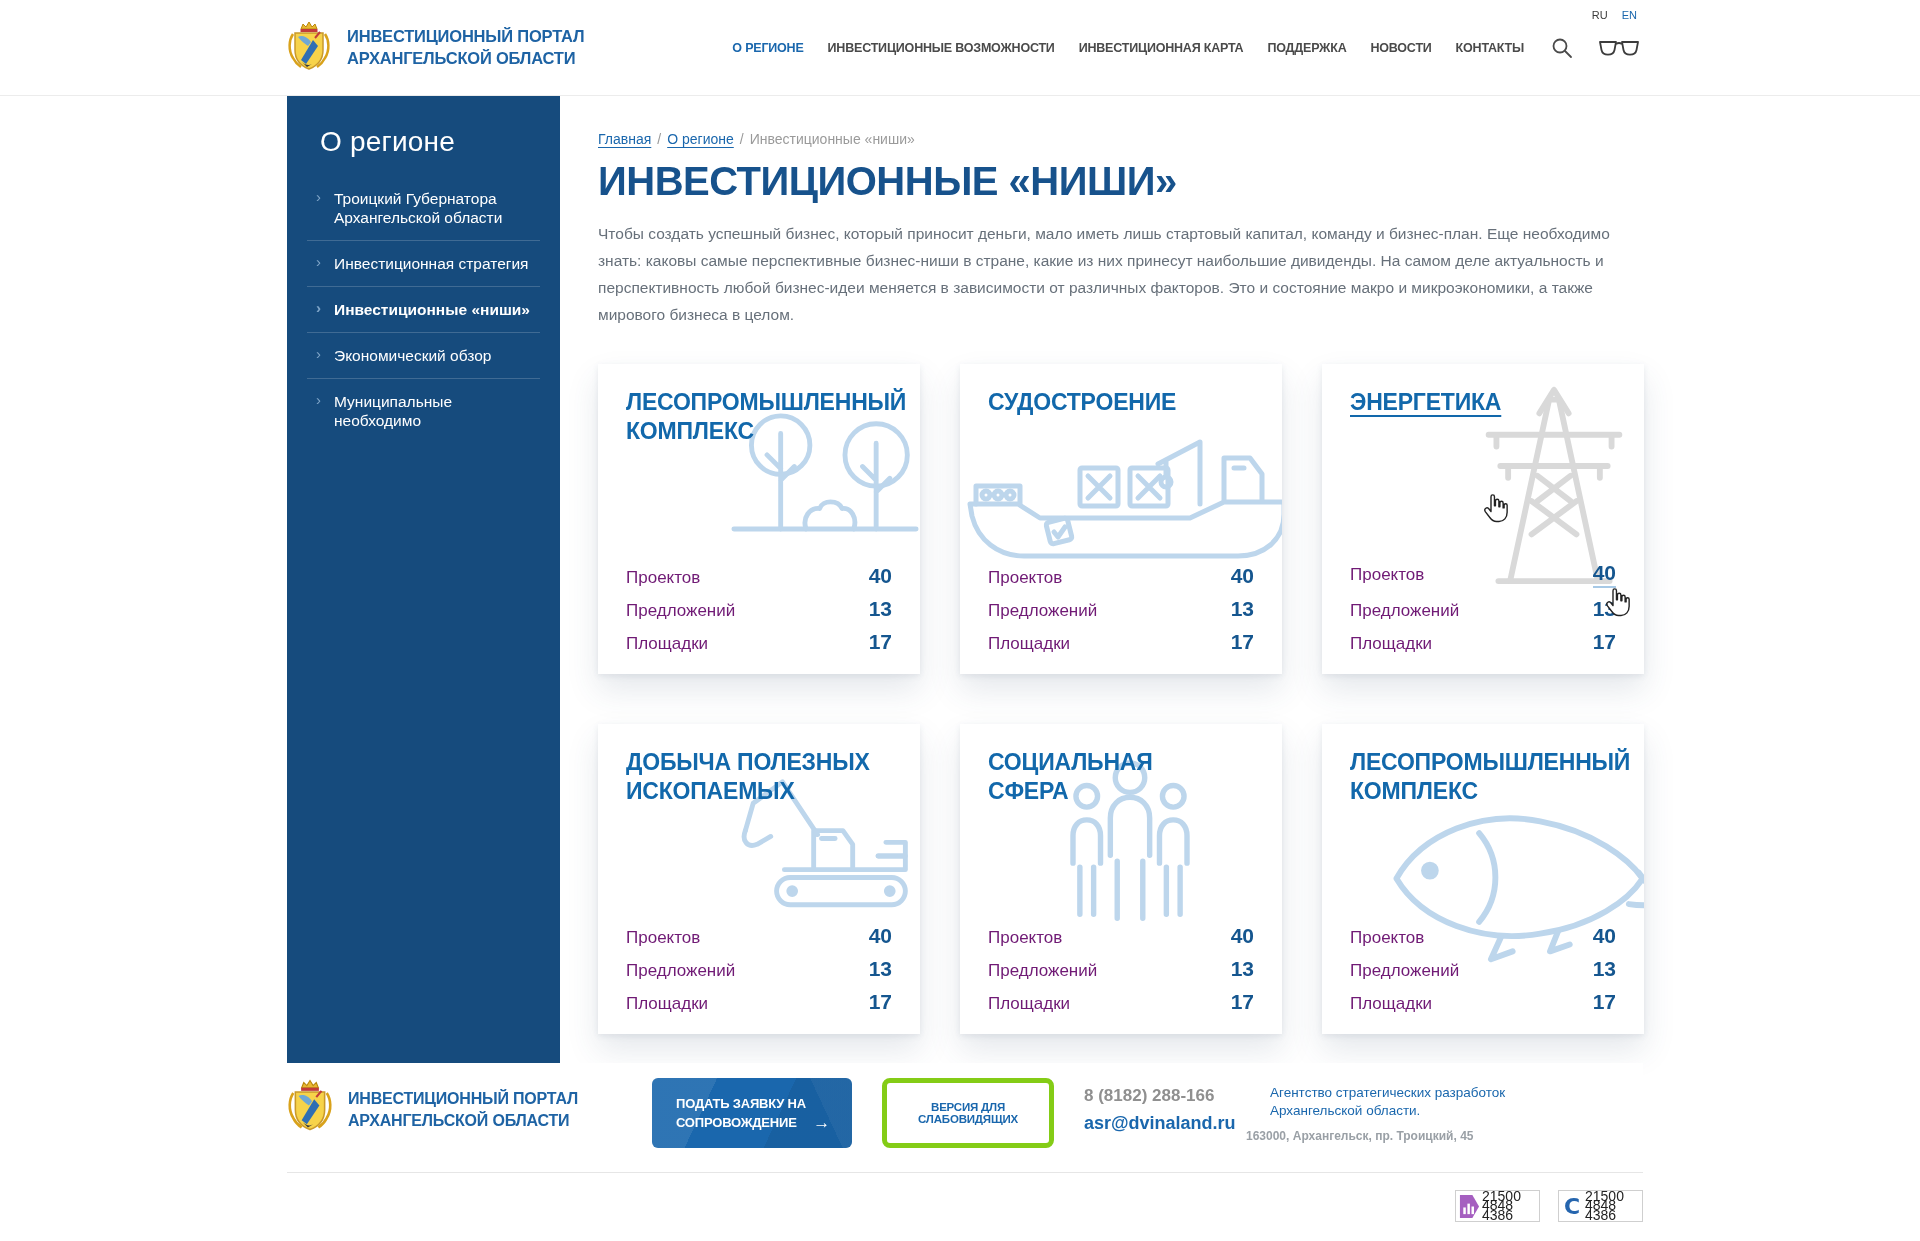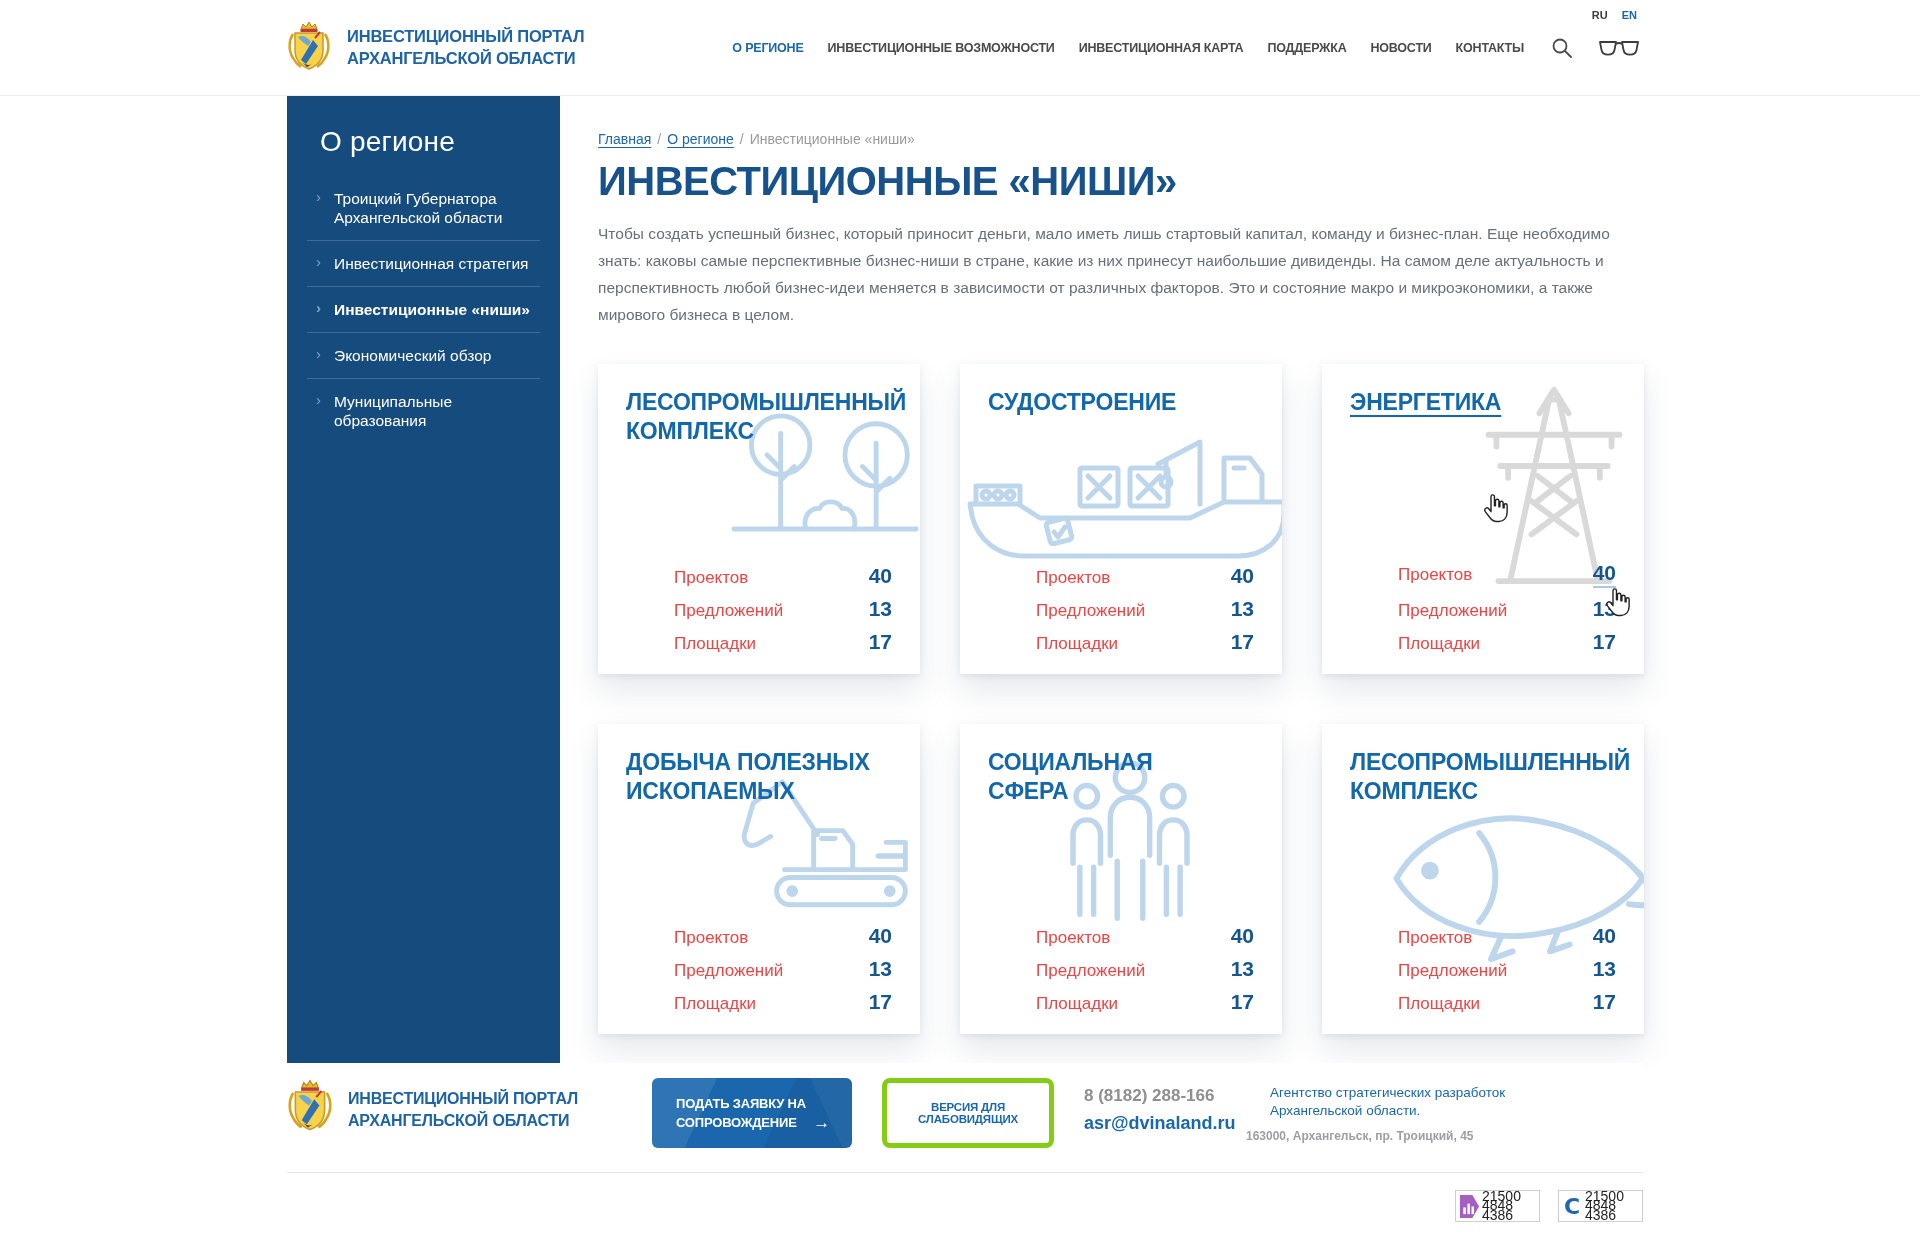--- a/index.html
+++ b/index.html
@@ -17,7 +17,7 @@
   .nav-item.active { color:#1a67ad; }
   .header-icons { display:flex; align-items:center; gap:26px; margin-left:auto; margin-right:4px; }
   .icon-btn { cursor:pointer; display:flex; align-items:center; }
-  .lang { position:absolute; top:9px; right:6px; display:flex; gap:14px; font-size:11px; font-weight:700; }
+  .lang { position:absolute; top:9px; right:6px; display:flex; gap:14px; font-size:11px; font-weight:400; }
   .lang-ru { color:#3c3c3c; }
   .lang-en { color:#1a67ad; cursor:pointer; }
 

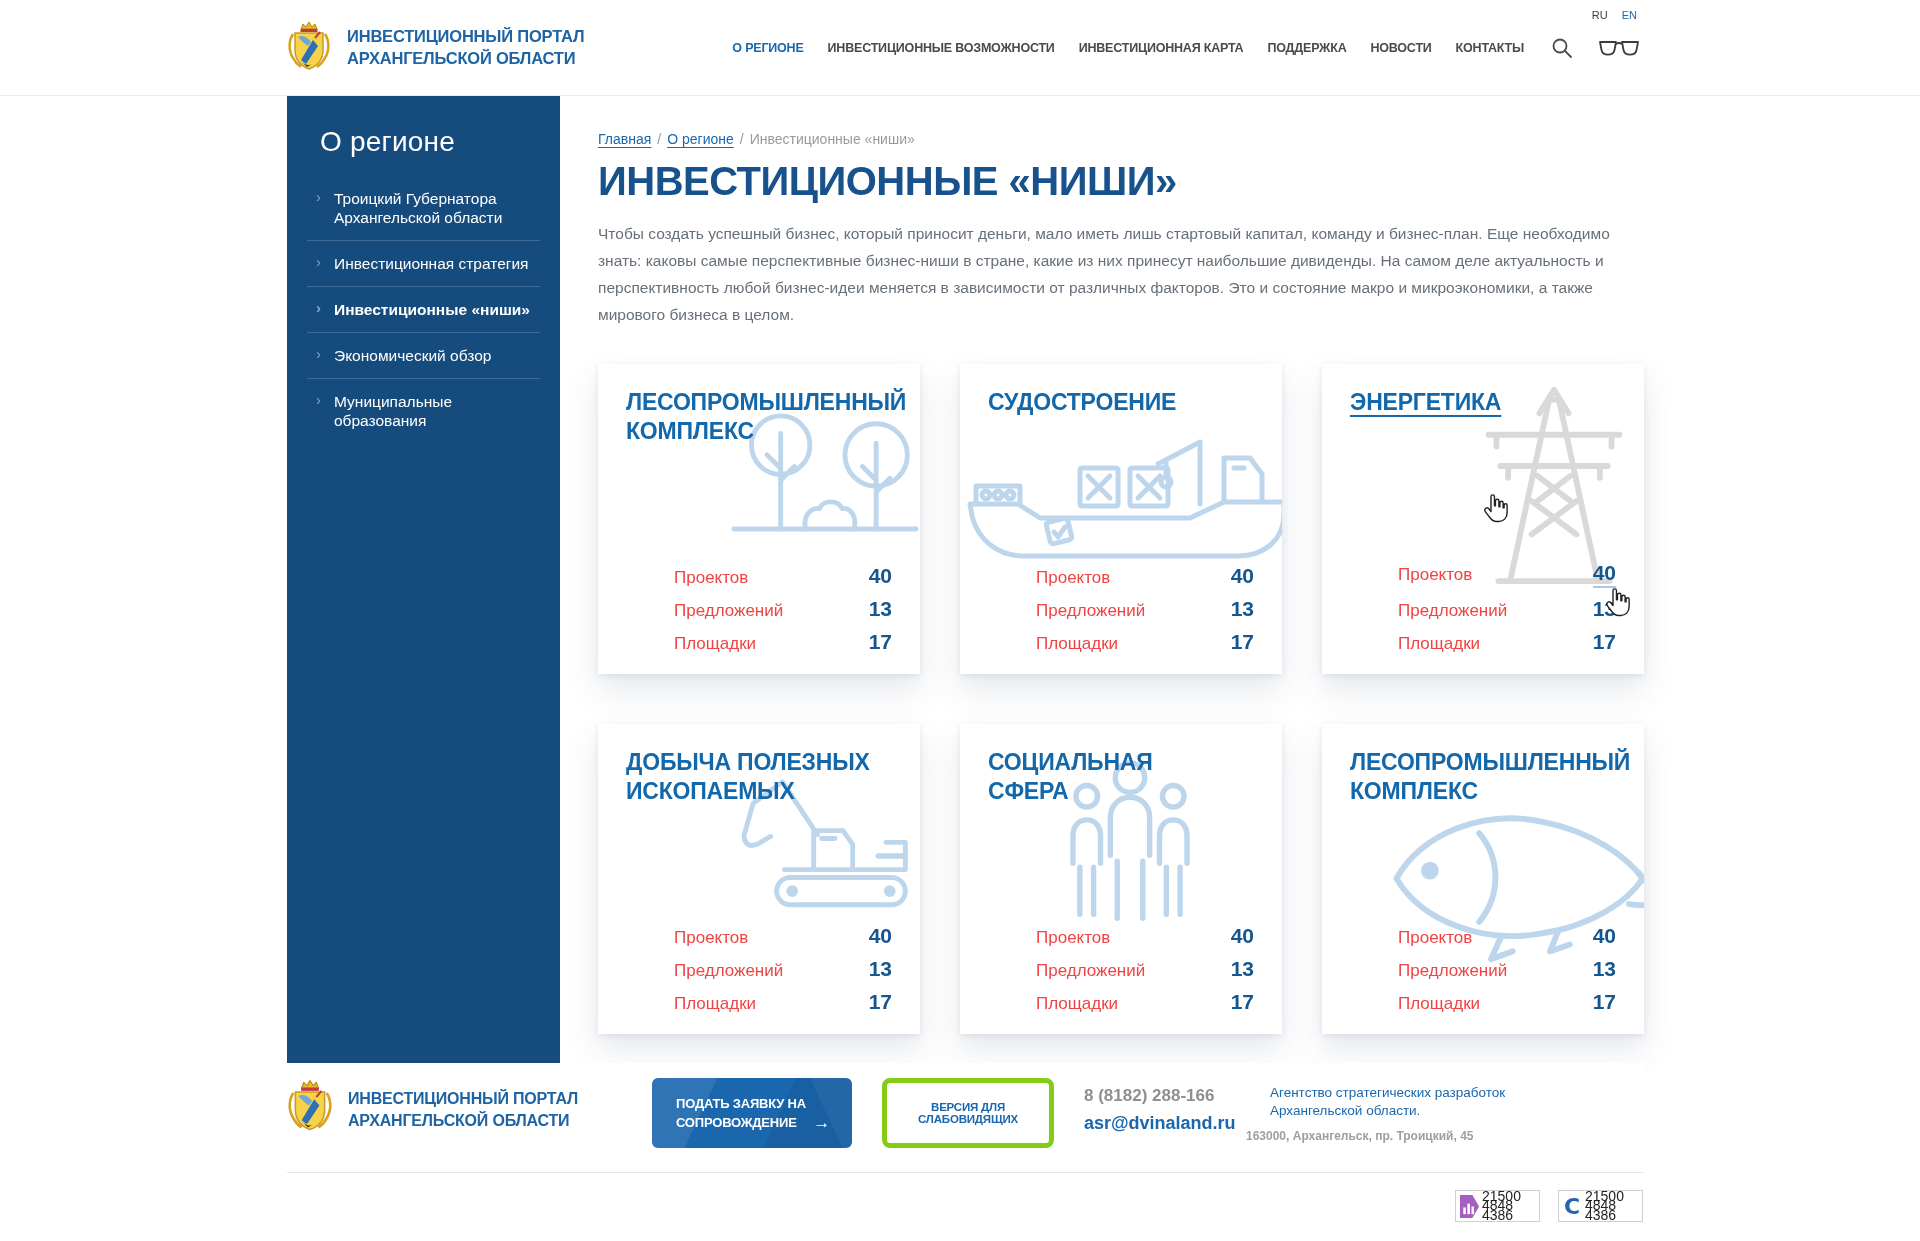--- a/index.html
+++ b/index.html
@@ -151,7 +151,7 @@
     </div>
     <div class="sidebar-item">
       <span class="chev">›</span>
-      <span>Муниципальные образования</span>
+      <span>Муниципальные необходимо</span>
     </div>
   </div>
 </div>

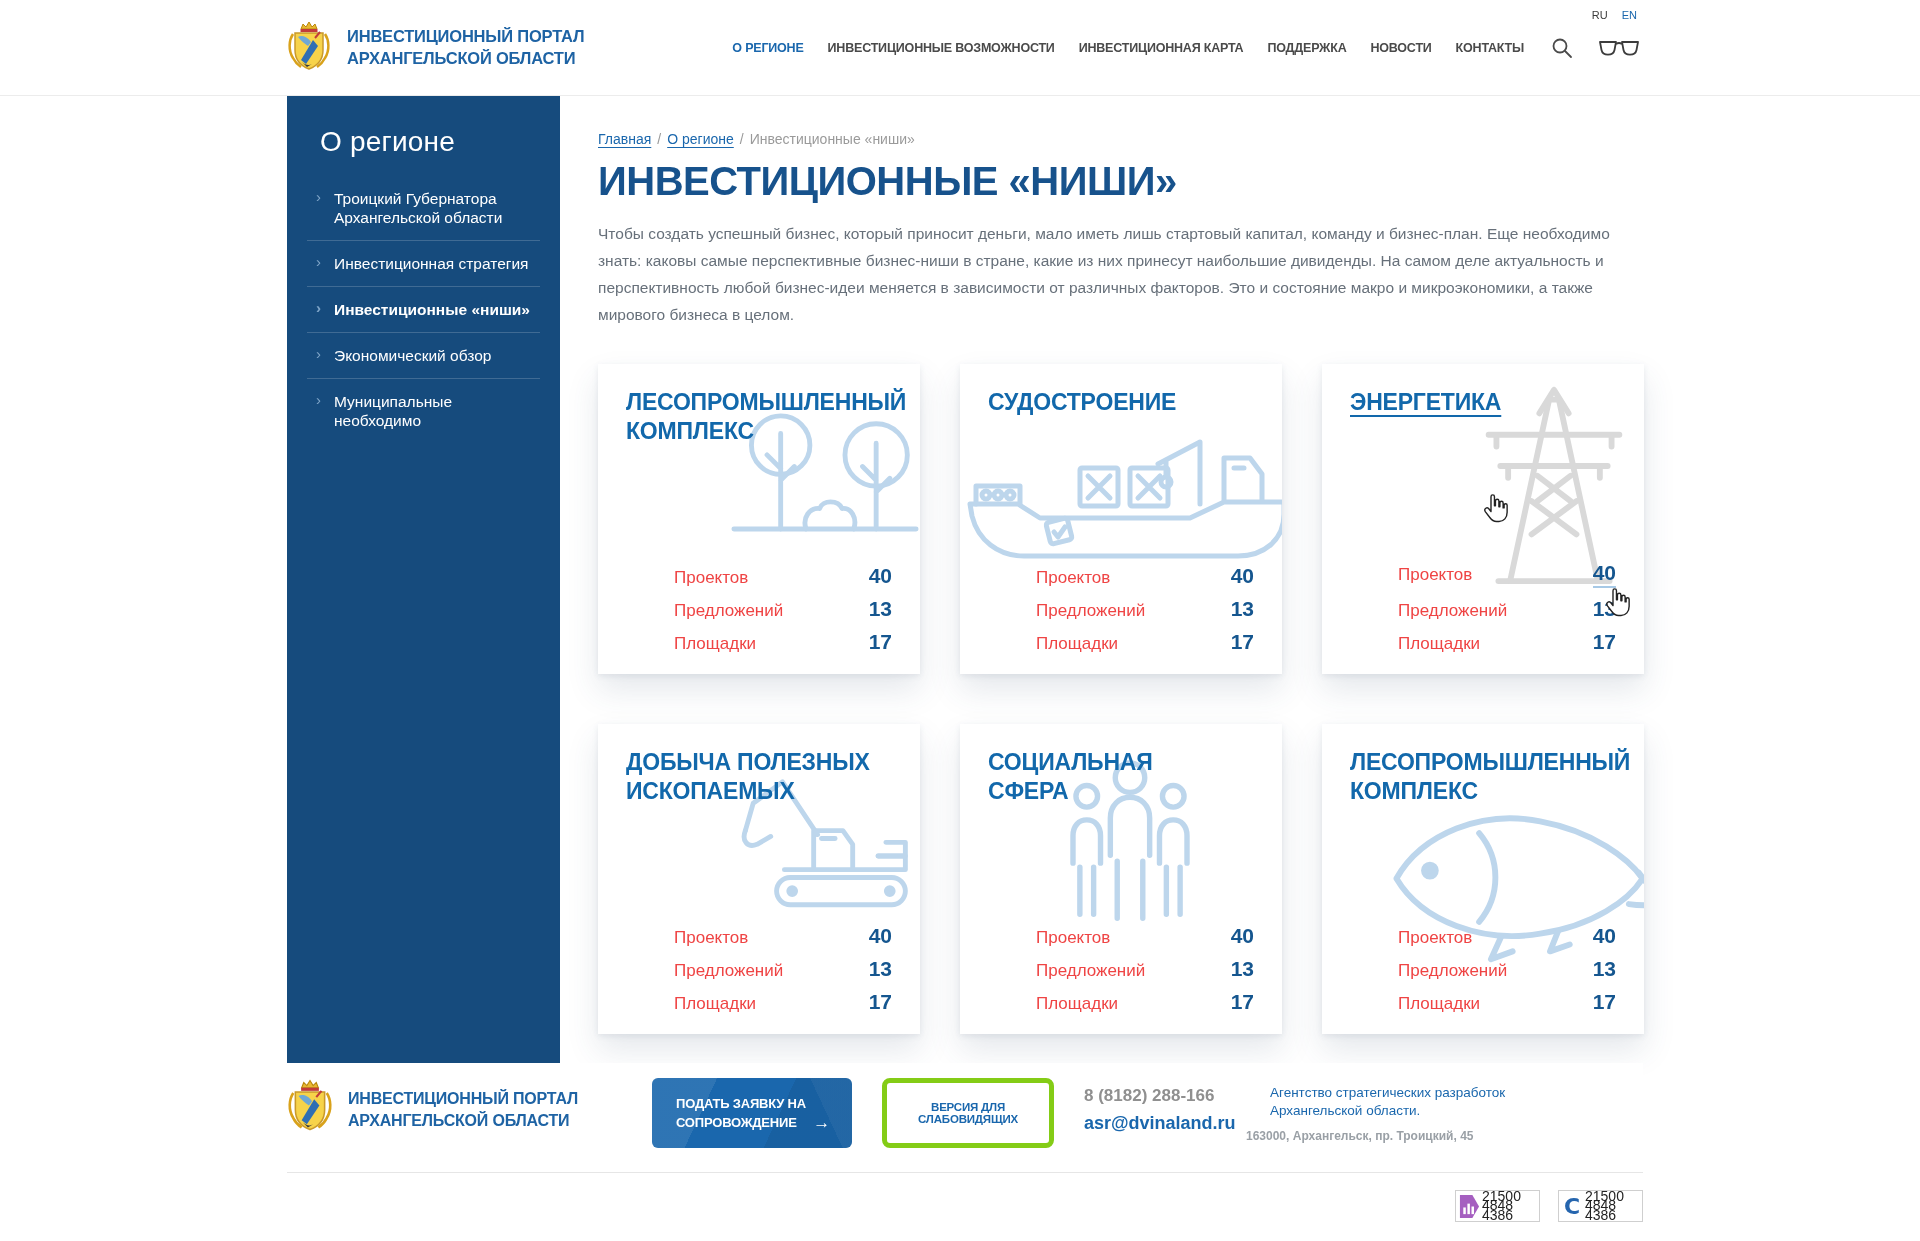--- a/index.html
+++ b/index.html
@@ -46,7 +46,7 @@
   .card-icon { position:absolute; z-index:1; }
   .card-stats { position:absolute; left:28px; right:28px; bottom:20px; z-index:2; }
   .stat-row { display:flex; justify-content:space-between; align-items:baseline; margin-top:9px; }
-  .stat-label { font-size:17px; color:#ef4444;margin-left:48px; }
+  .stat-label { font-size:17px; color:#701a75; }
   .stat-value { font-size:21px; font-weight:700; color:#15568f; }
   .stat-value.hovered { border-bottom:2px solid #a7c9e6; padding-bottom:1px; }
   .cursor-svg { position:absolute; z-index:6; }

